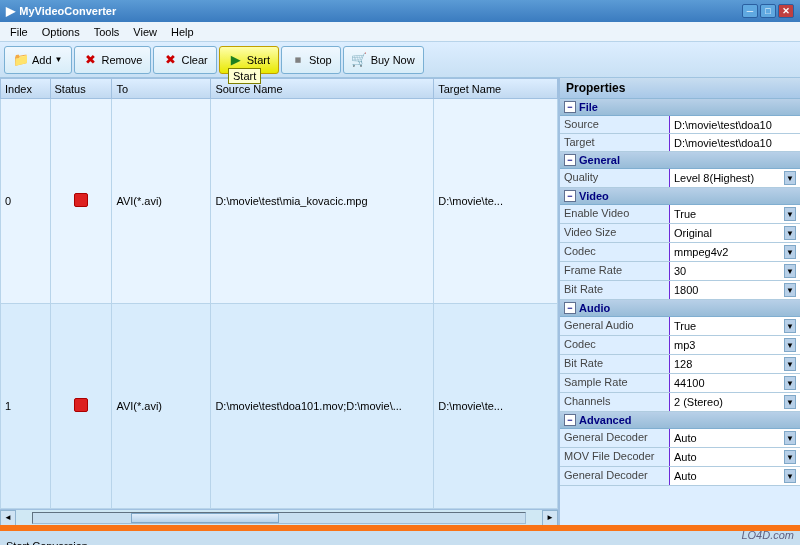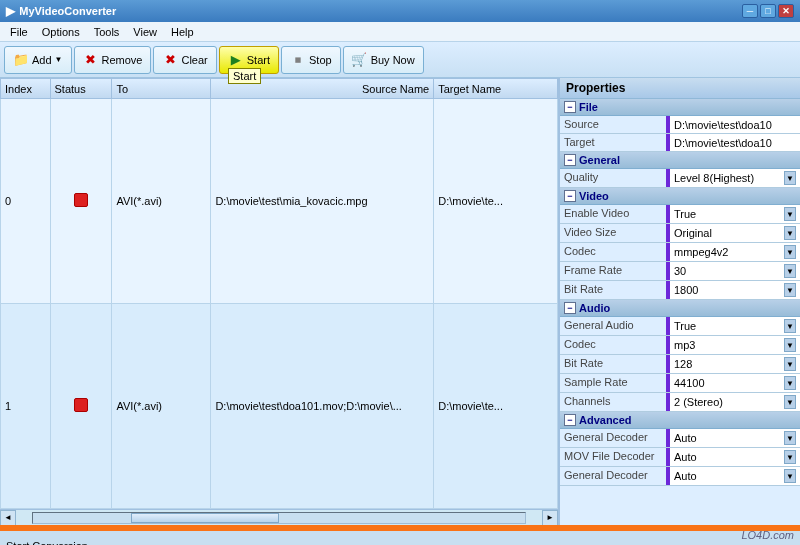--- a/index.html
+++ b/index.html
@@ -385,7 +385,7 @@
           <th style="width:40px;">Index</th>
           <th style="width:50px;">Status</th>
           <th style="width:80px;">To</th>
-          <th style="width:180px;text-align:right;">Source Name</th>
+          <th style="width:180px;">Source Name</th>
           <th style="width:100px;">Target Name</th>
         </tr>
       </thead>

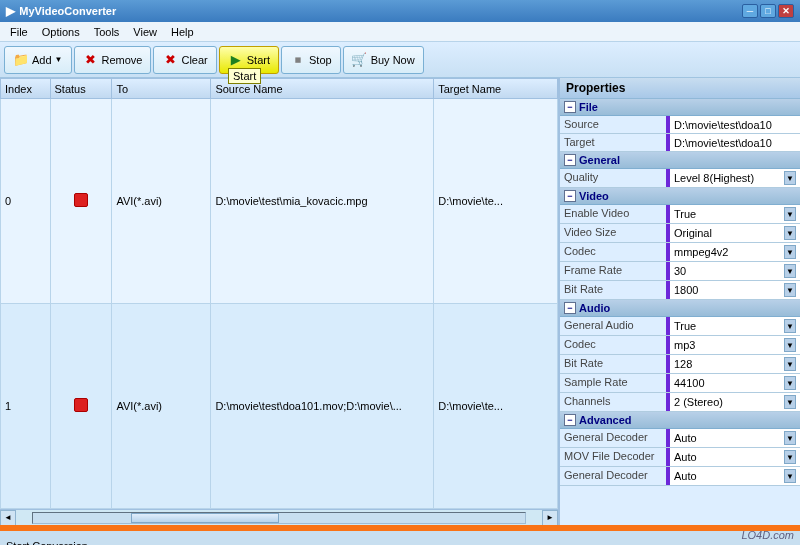--- a/index.html
+++ b/index.html
@@ -263,7 +263,7 @@
       padding: 2px 4px;
       color: #444;
       font-size: 11px;
-      border-right: 4px solid #6d28d9;
+      border-right: 1px solid #6d28d9;
       background: #ddeeff;
       flex-shrink: 0;
     }

